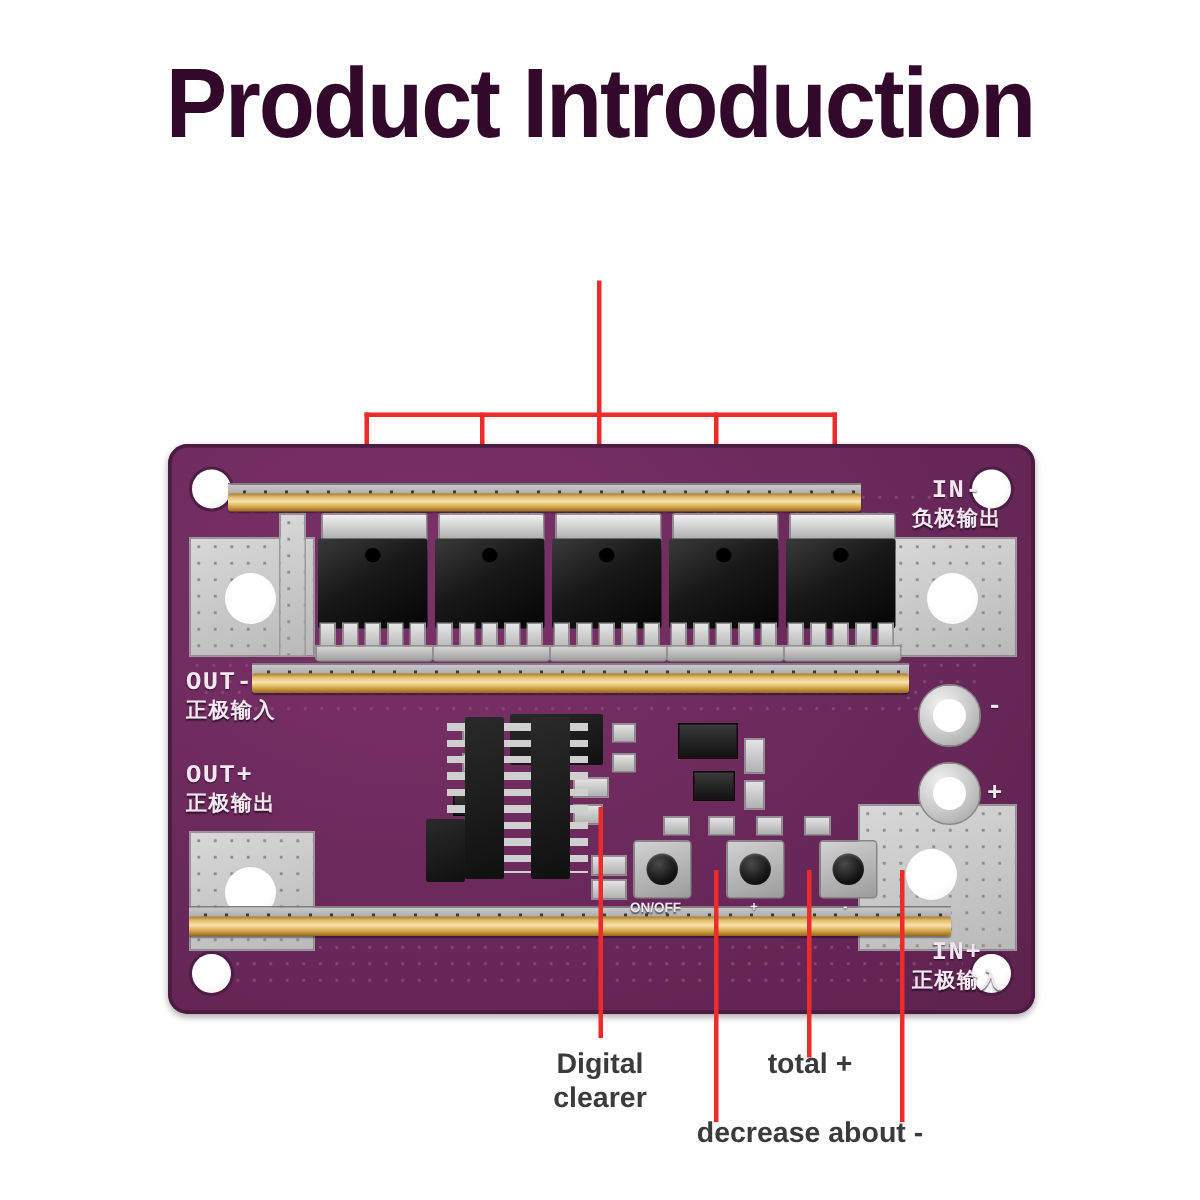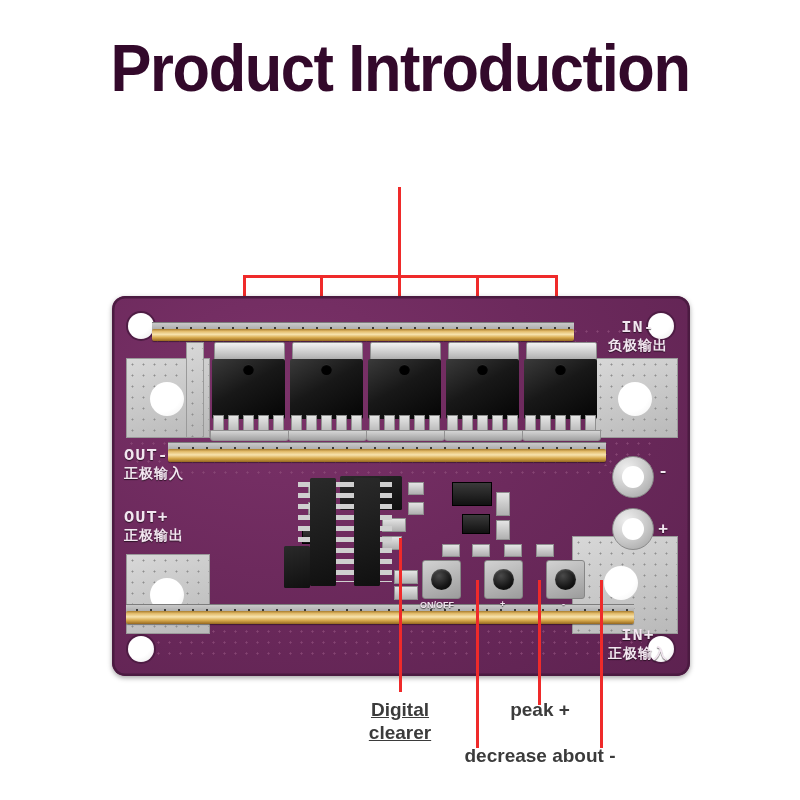--- a/index.html
+++ b/index.html
@@ -395,7 +395,7 @@
   <div class="rl vline" style="left:538px;top:580px;height:125px;"></div>
   <div class="rl vline" style="left:600px;top:580px;height:168px;"></div>
 
-  <div class="blabel" style="left:305px;top:698px;width:190px;text-decoration:underline;">
+  <div class="blabel" style="left:305px;top:698px;width:190px;">
     <div>Digital</div>
     <div>clearer</div>
   </div>

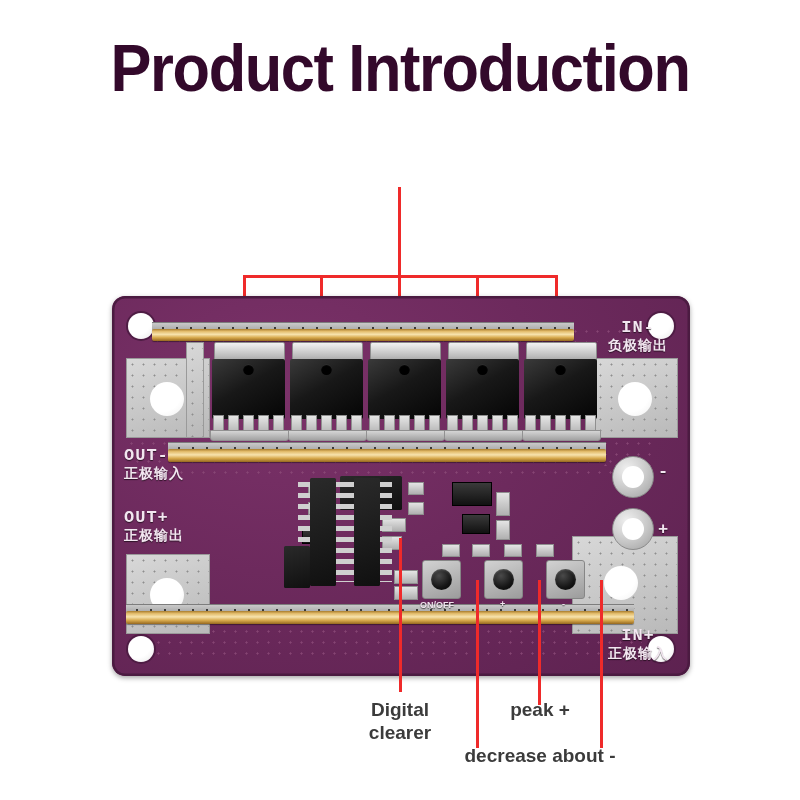--- a/index.html
+++ b/index.html
@@ -401,7 +401,7 @@
   </div>
 
   <div class="blabel" style="left:455px;top:698px;width:170px;">
-    <div>peak +</div>
+    <div>total +</div>
   </div>
 
   <div class="blabel" style="left:410px;top:744px;width:260px;">

